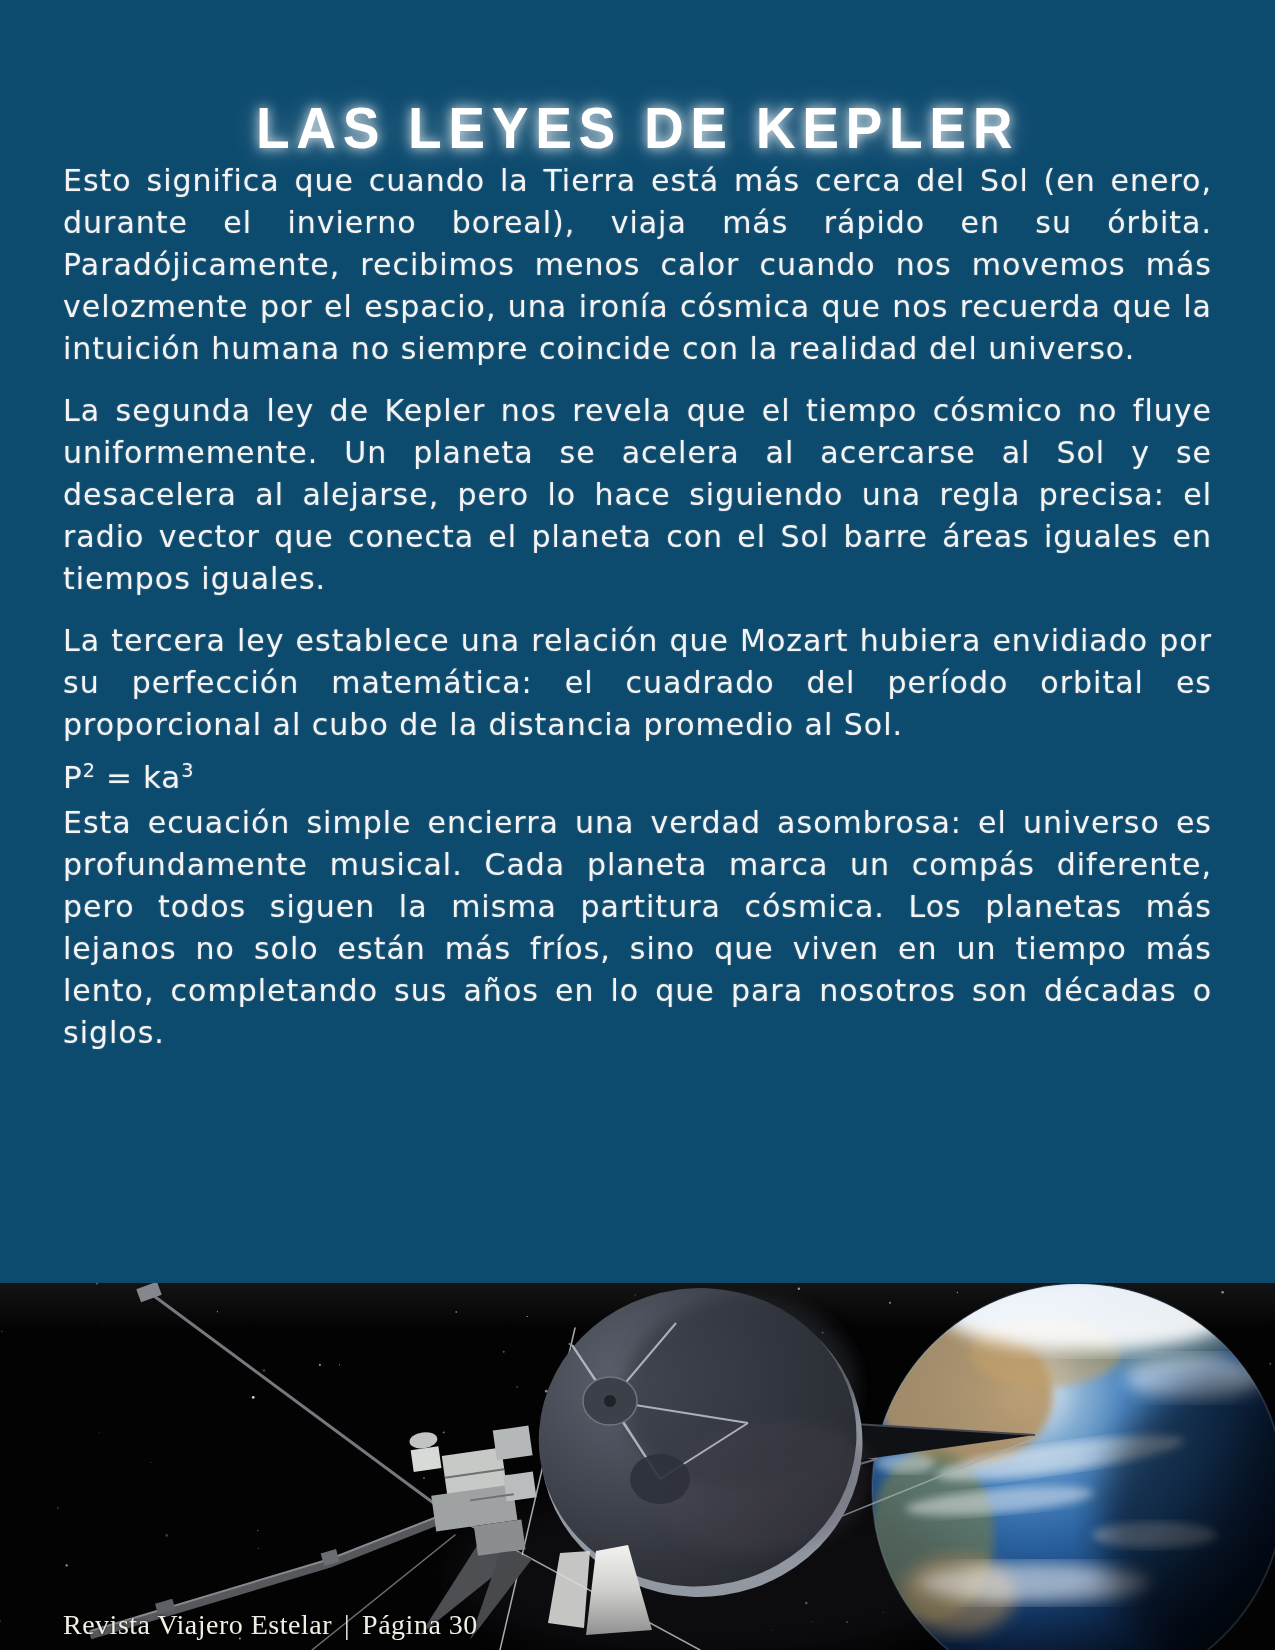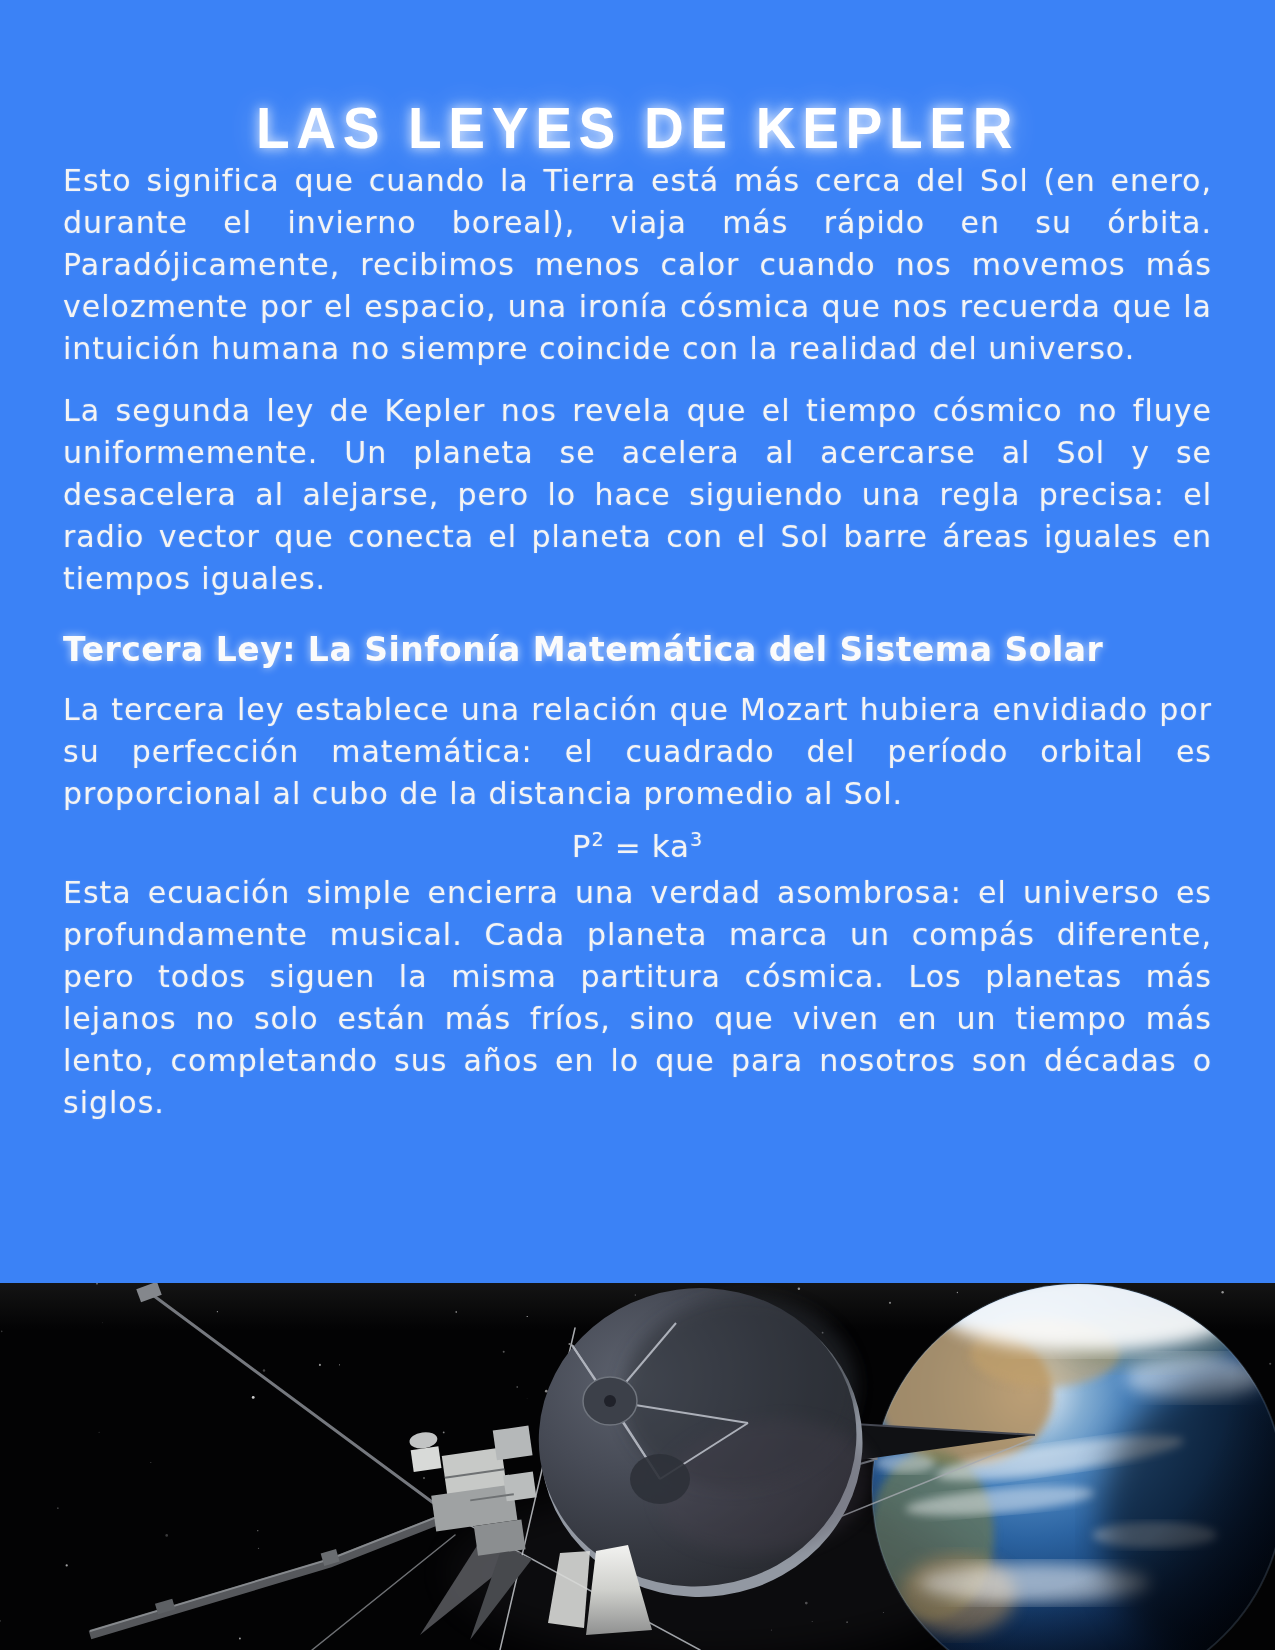--- a/index.html
+++ b/index.html
@@ -5,7 +5,7 @@
   html,body{margin:0;padding:0;background:#1a1a1c;}
   body{width:1275px;height:1650px;overflow:hidden;
        font-family:"DejaVu Sans","Liberation Sans",sans-serif;}
-  .page{position:relative;width:1275px;height:1650px;background:#3b82f6;overflow:hidden;}
+  .page{position:relative;width:1275px;height:1650px;background:#0c4a6e;overflow:hidden;}
   .content{position:absolute;top:0;left:0;width:1275px;padding:0 63px;box-sizing:border-box;}
   h1.title{
     margin:96px 0 0;text-align:center;color:#ffffff;

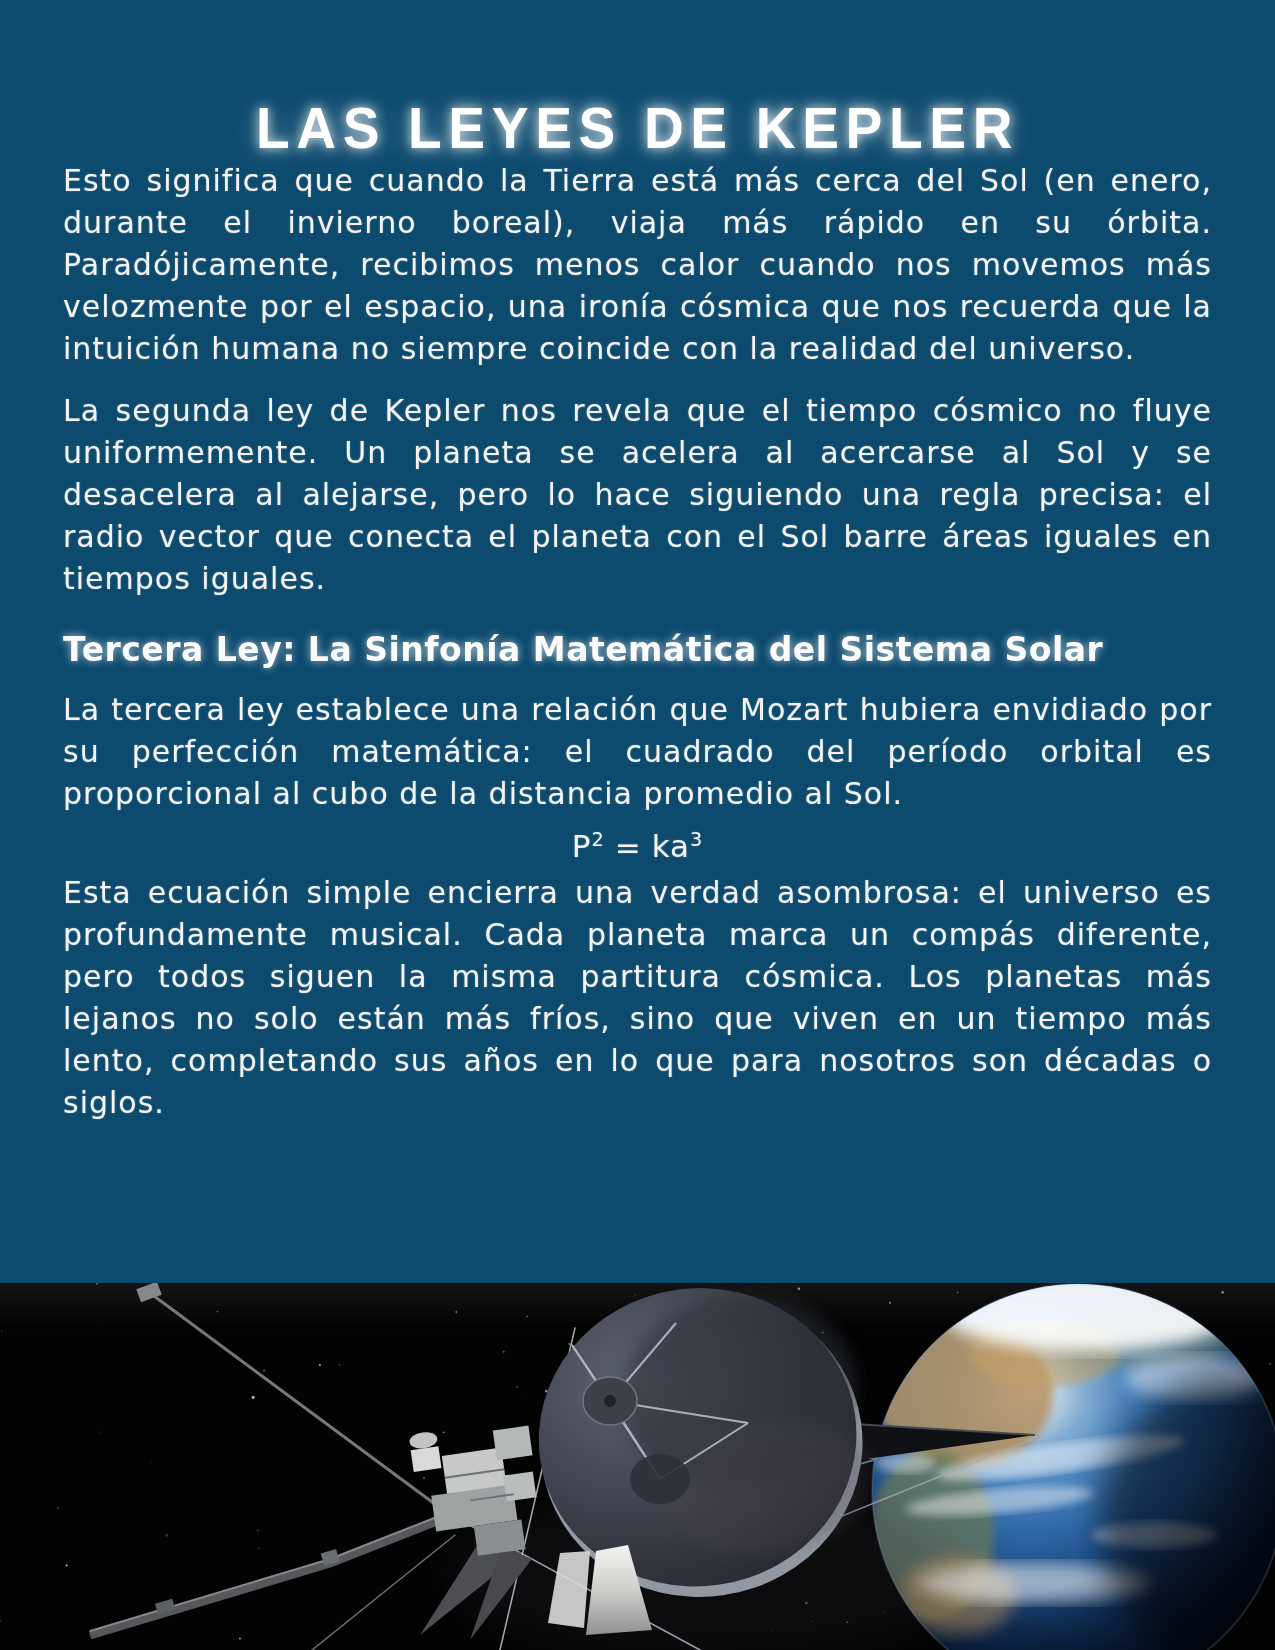--- a/index.html
+++ b/index.html
@@ -54,7 +54,6 @@
     </section>
 
     <section>
-      <h2 class="subhead bold">Tercera Ley: La Sinfonía Matemática del Sistema Solar</h2>
       <p class="body first">La tercera ley establece una relación que Mozart hubiera envidiado por su perfección matemática: el cuadrado del período orbital es proporcional al cubo de la distancia promedio al Sol.</p>
       <div class="formula"><span>P</span><sup>2</sup><span class="rel">=</span><span>ka</span><sup>3</sup></div>
       <p class="body">Esta ecuación simple encierra una verdad asombrosa: el universo es profundamente musical. Cada planeta marca un compás diferente, pero todos siguen la misma partitura cósmica. Los planetas más lejanos no solo están más fríos, sino que viven en un tiempo más lento, completando sus años en lo que para nosotros son décadas o siglos.</p>

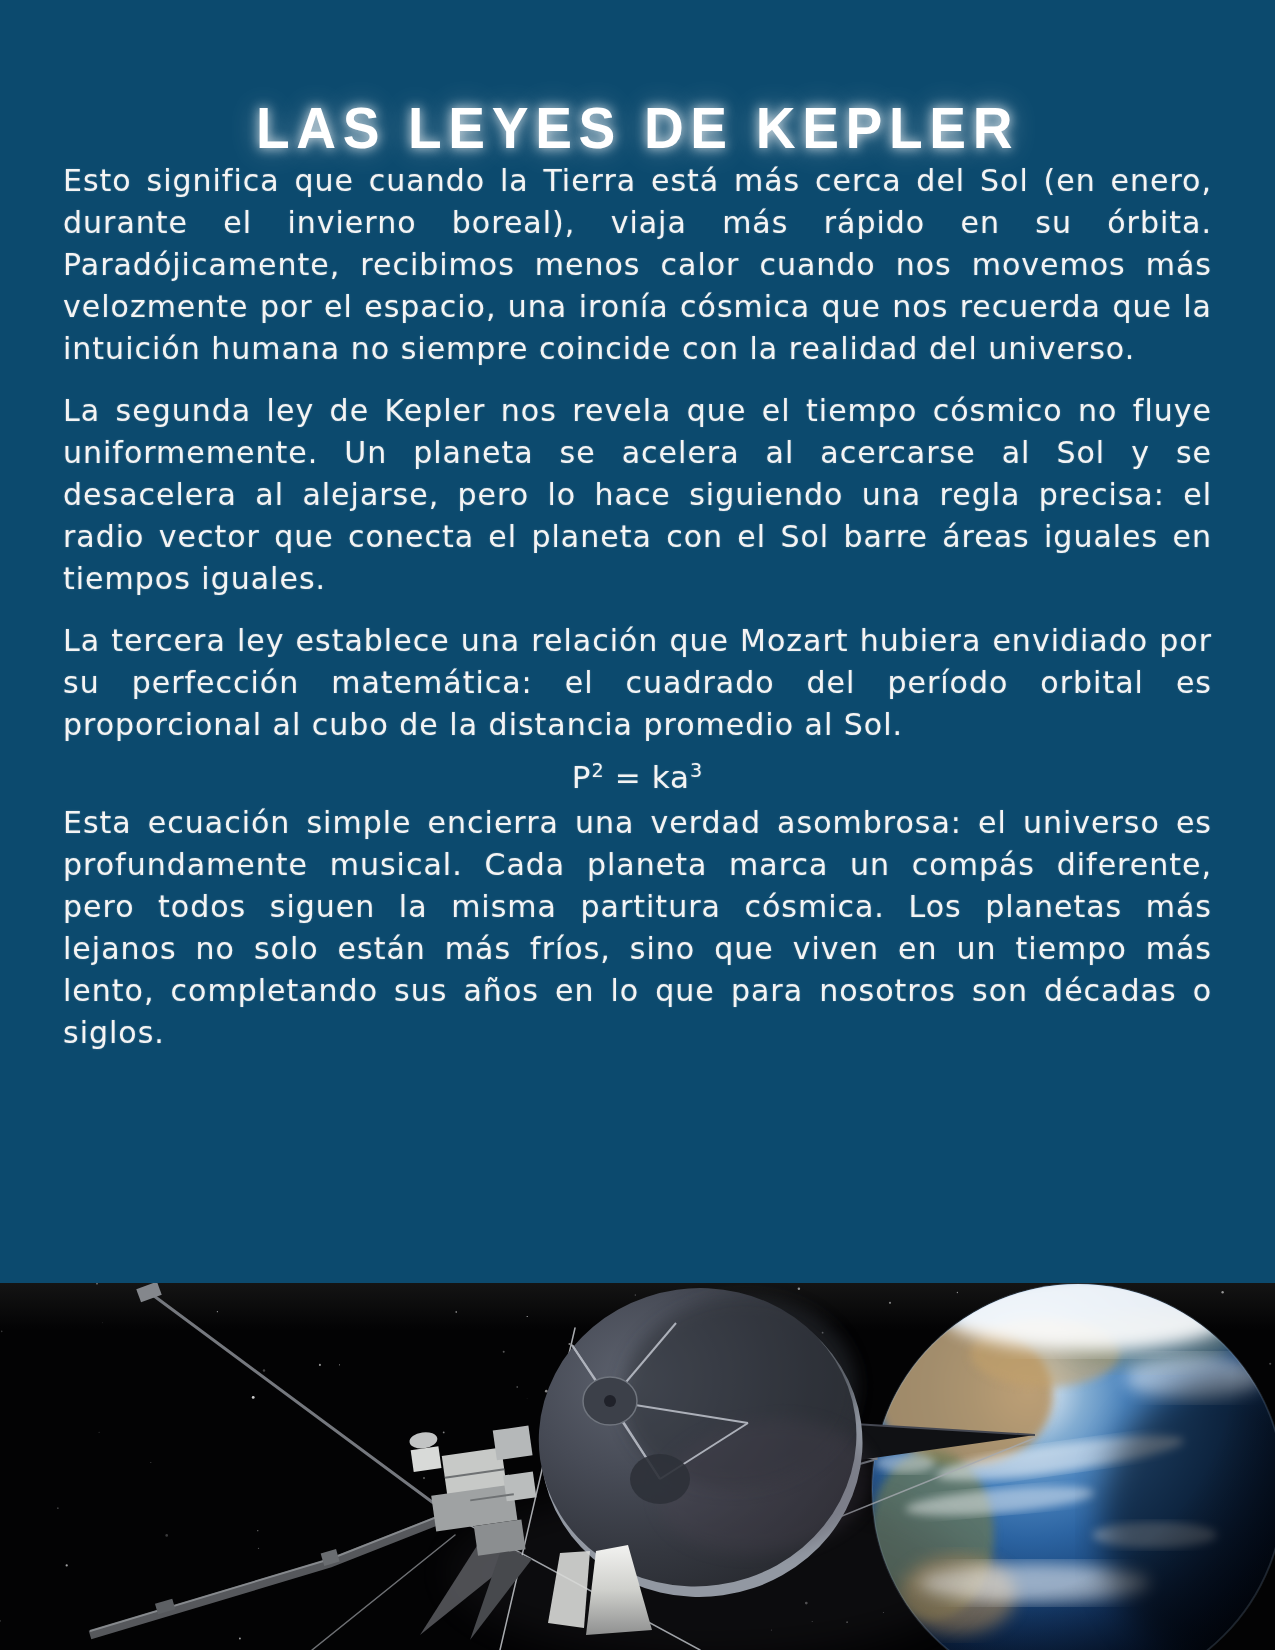--- a/index.html
+++ b/index.html
@@ -26,7 +26,7 @@
   }
   p.body.first{margin-top:20px;}
   .formula{
-    margin:4px 0;text-align:center;color:#f4f4f4;font-size:31px;line-height:42px;
+    margin:4px 0;text-align:left;color:#f4f4f4;font-size:31px;line-height:42px;
     letter-spacing:1px;text-shadow:0 0 2px rgba(255,255,255,.3);
   }
   .formula sup{font-size:.62em;}

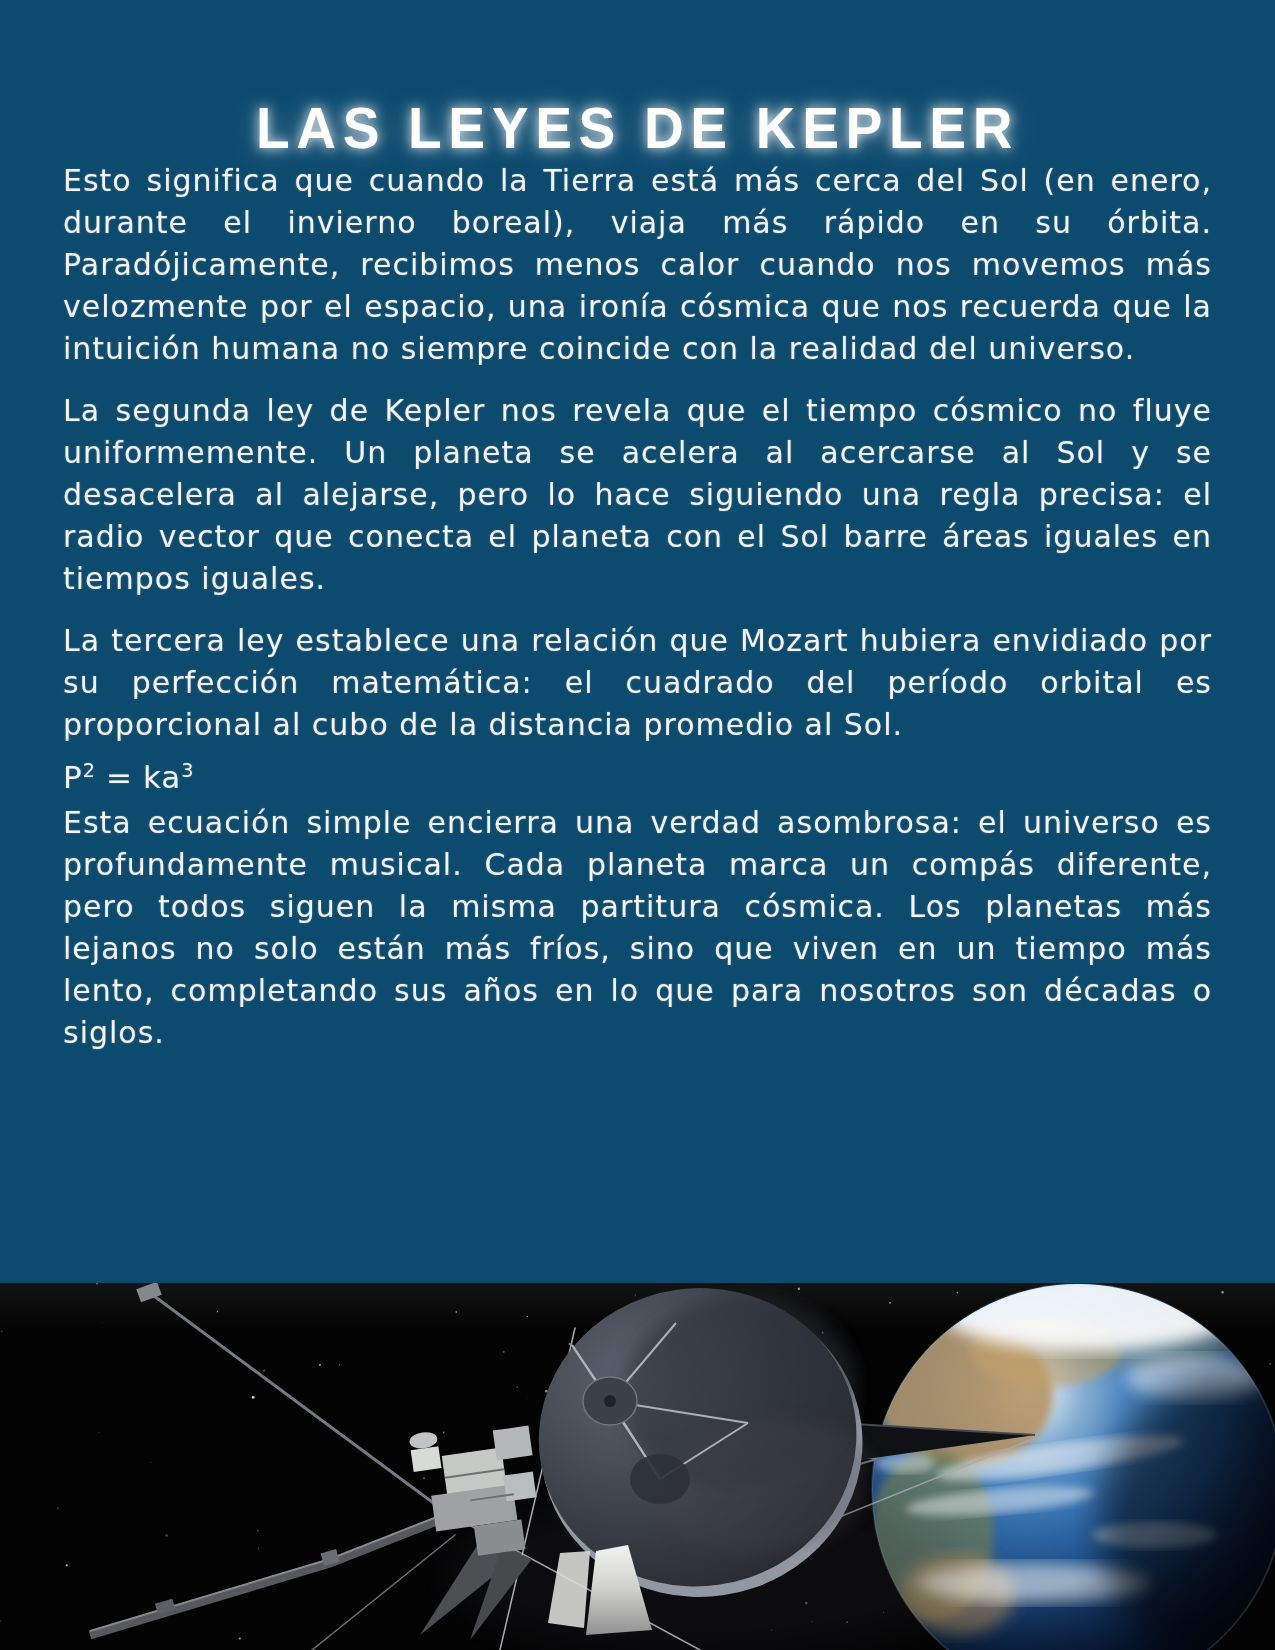--- a/index.html
+++ b/index.html
@@ -301,6 +301,9 @@
       </g>
     </svg>
 
+    <figcaption class="page-footer">
+      <span>Revista Viajero Estelar</span><span class="sep">|</span><span>Página 30</span>
+    </figcaption>
   </figure>
 
 </div>

